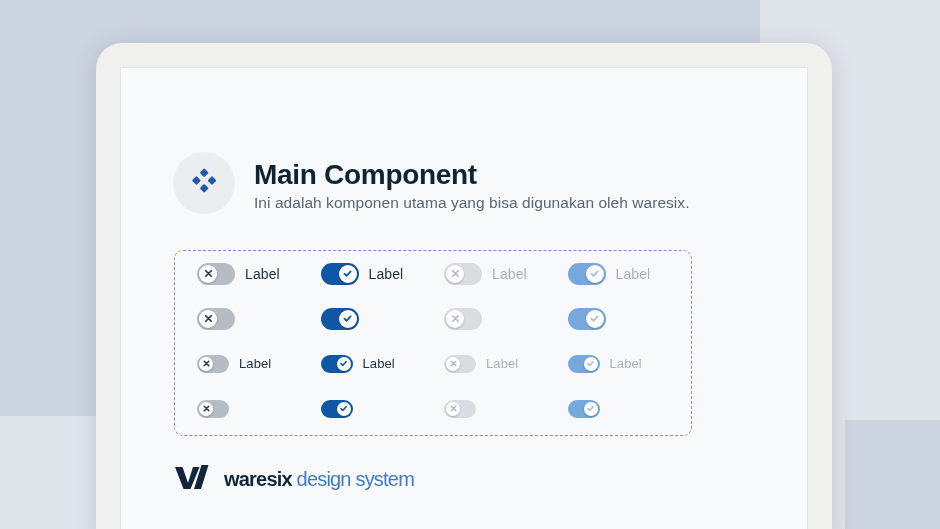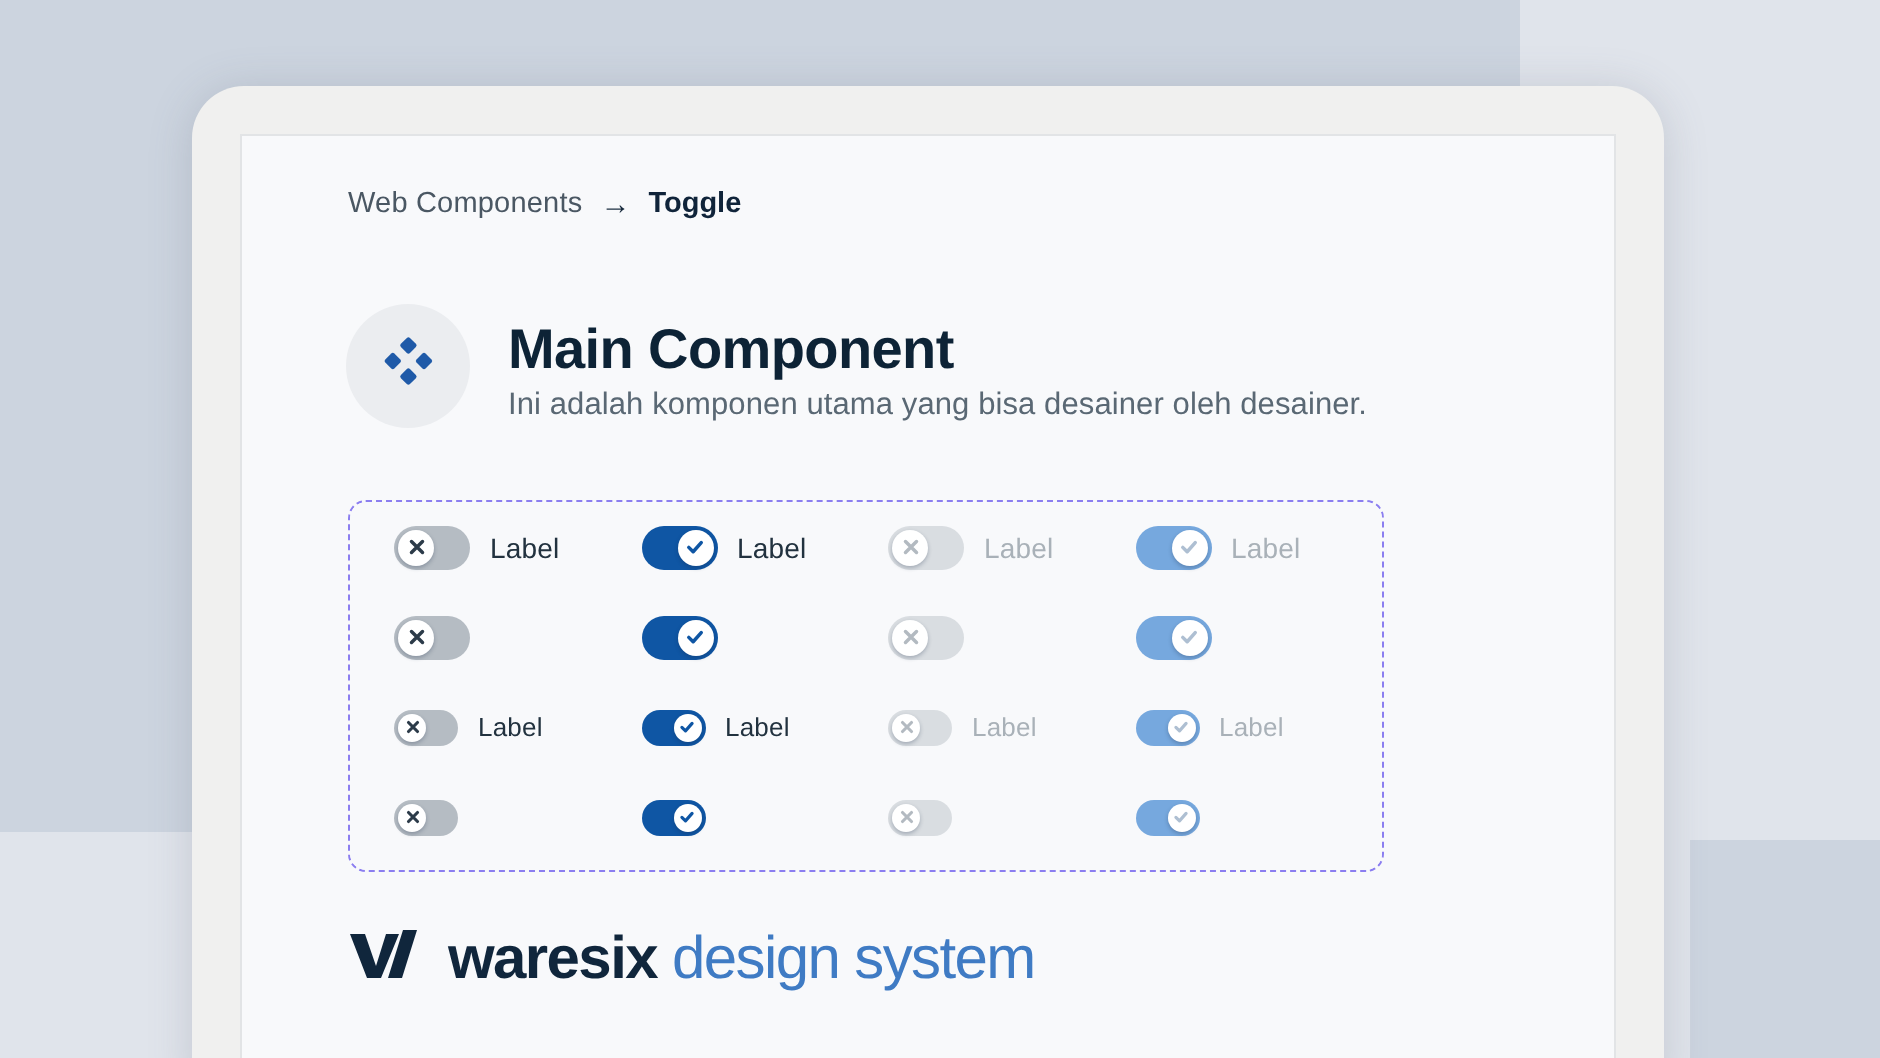--- a/index.html
+++ b/index.html
@@ -135,11 +135,6 @@
 
   <div id="screen">
 
-    <div id="breadcrumb">
-      <span class="crumb">Web Components</span>
-      <span class="crumb-arrow">→</span>
-      <span class="crumb-current">Toggle</span>
-    </div>
 
     <div id="header">
       <div id="header-icon-circle">

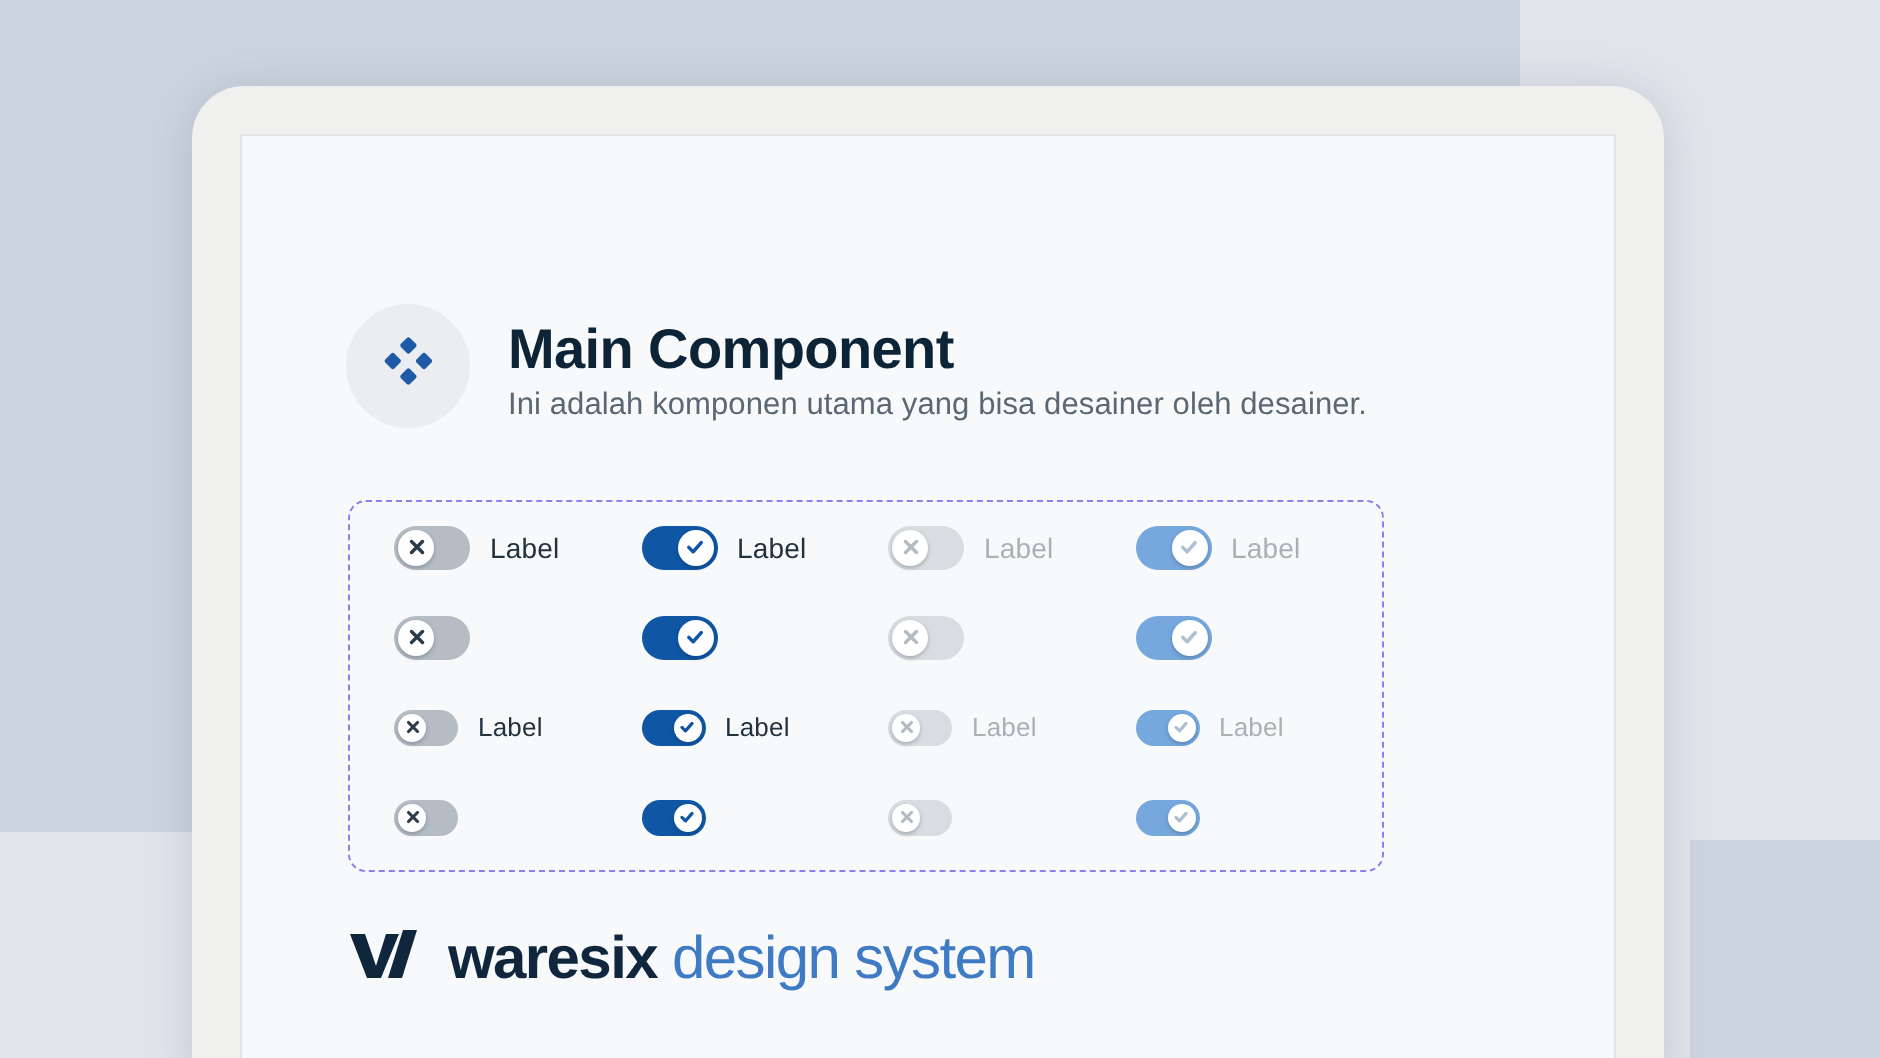--- a/index.html
+++ b/index.html
@@ -151,7 +151,7 @@
       </div>
       <div id="header-text">
         <div id="page-title">Main Component</div>
-        <div id="page-subtitle">Ini adalah komponen utama yang bisa desainer oleh desainer.</div>
+        <div id="page-subtitle">Ini adalah komponen utama yang bisa digunakan oleh waresix.</div>
       </div>
     </div>
 

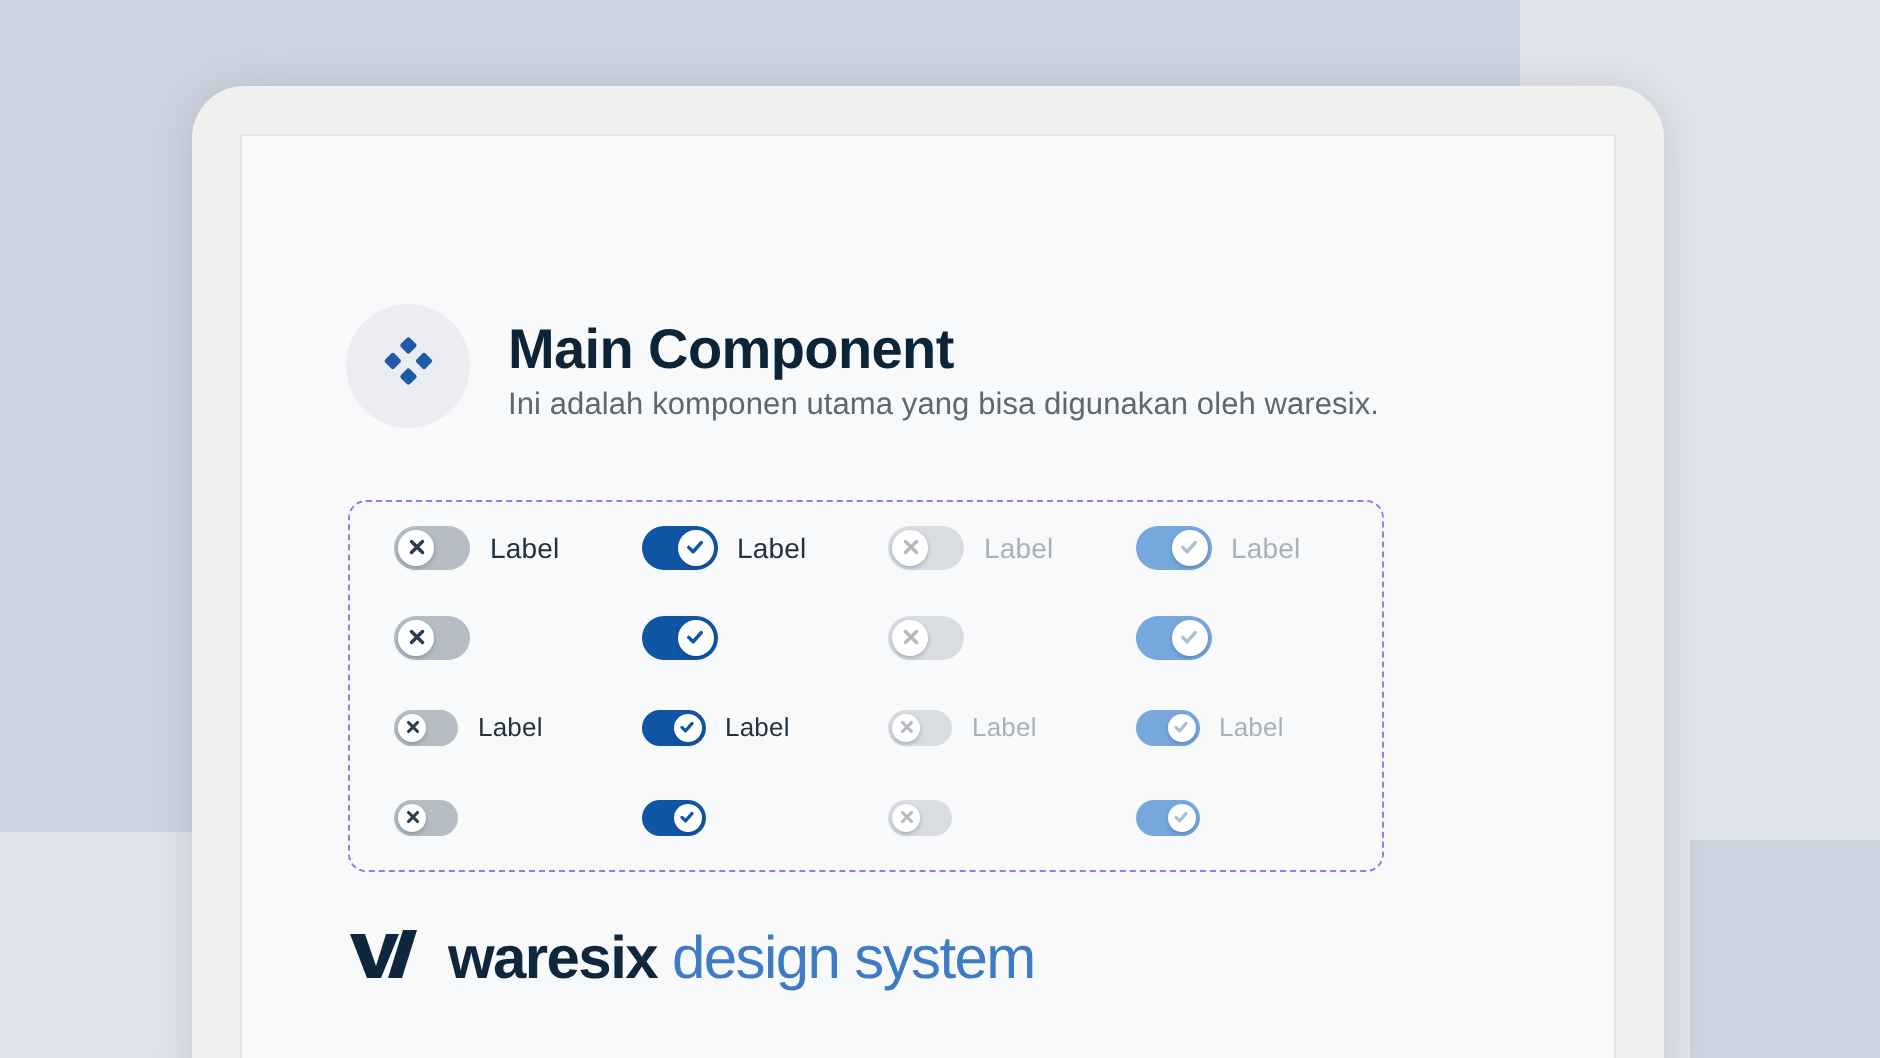--- a/index.html
+++ b/index.html
@@ -118,7 +118,7 @@
     display: flex; align-items: center; gap: 12px;
   }
   #logo-word {
-    font-size: 30px; font-weight: bold; letter-spacing: -.8px;
+    font-size: 20px; font-weight: bold; letter-spacing: -.8px;
     color: #10263c; line-height: 1;
   }
   #logo-word .tail { color: #3f7bc4; font-weight: normal; }

